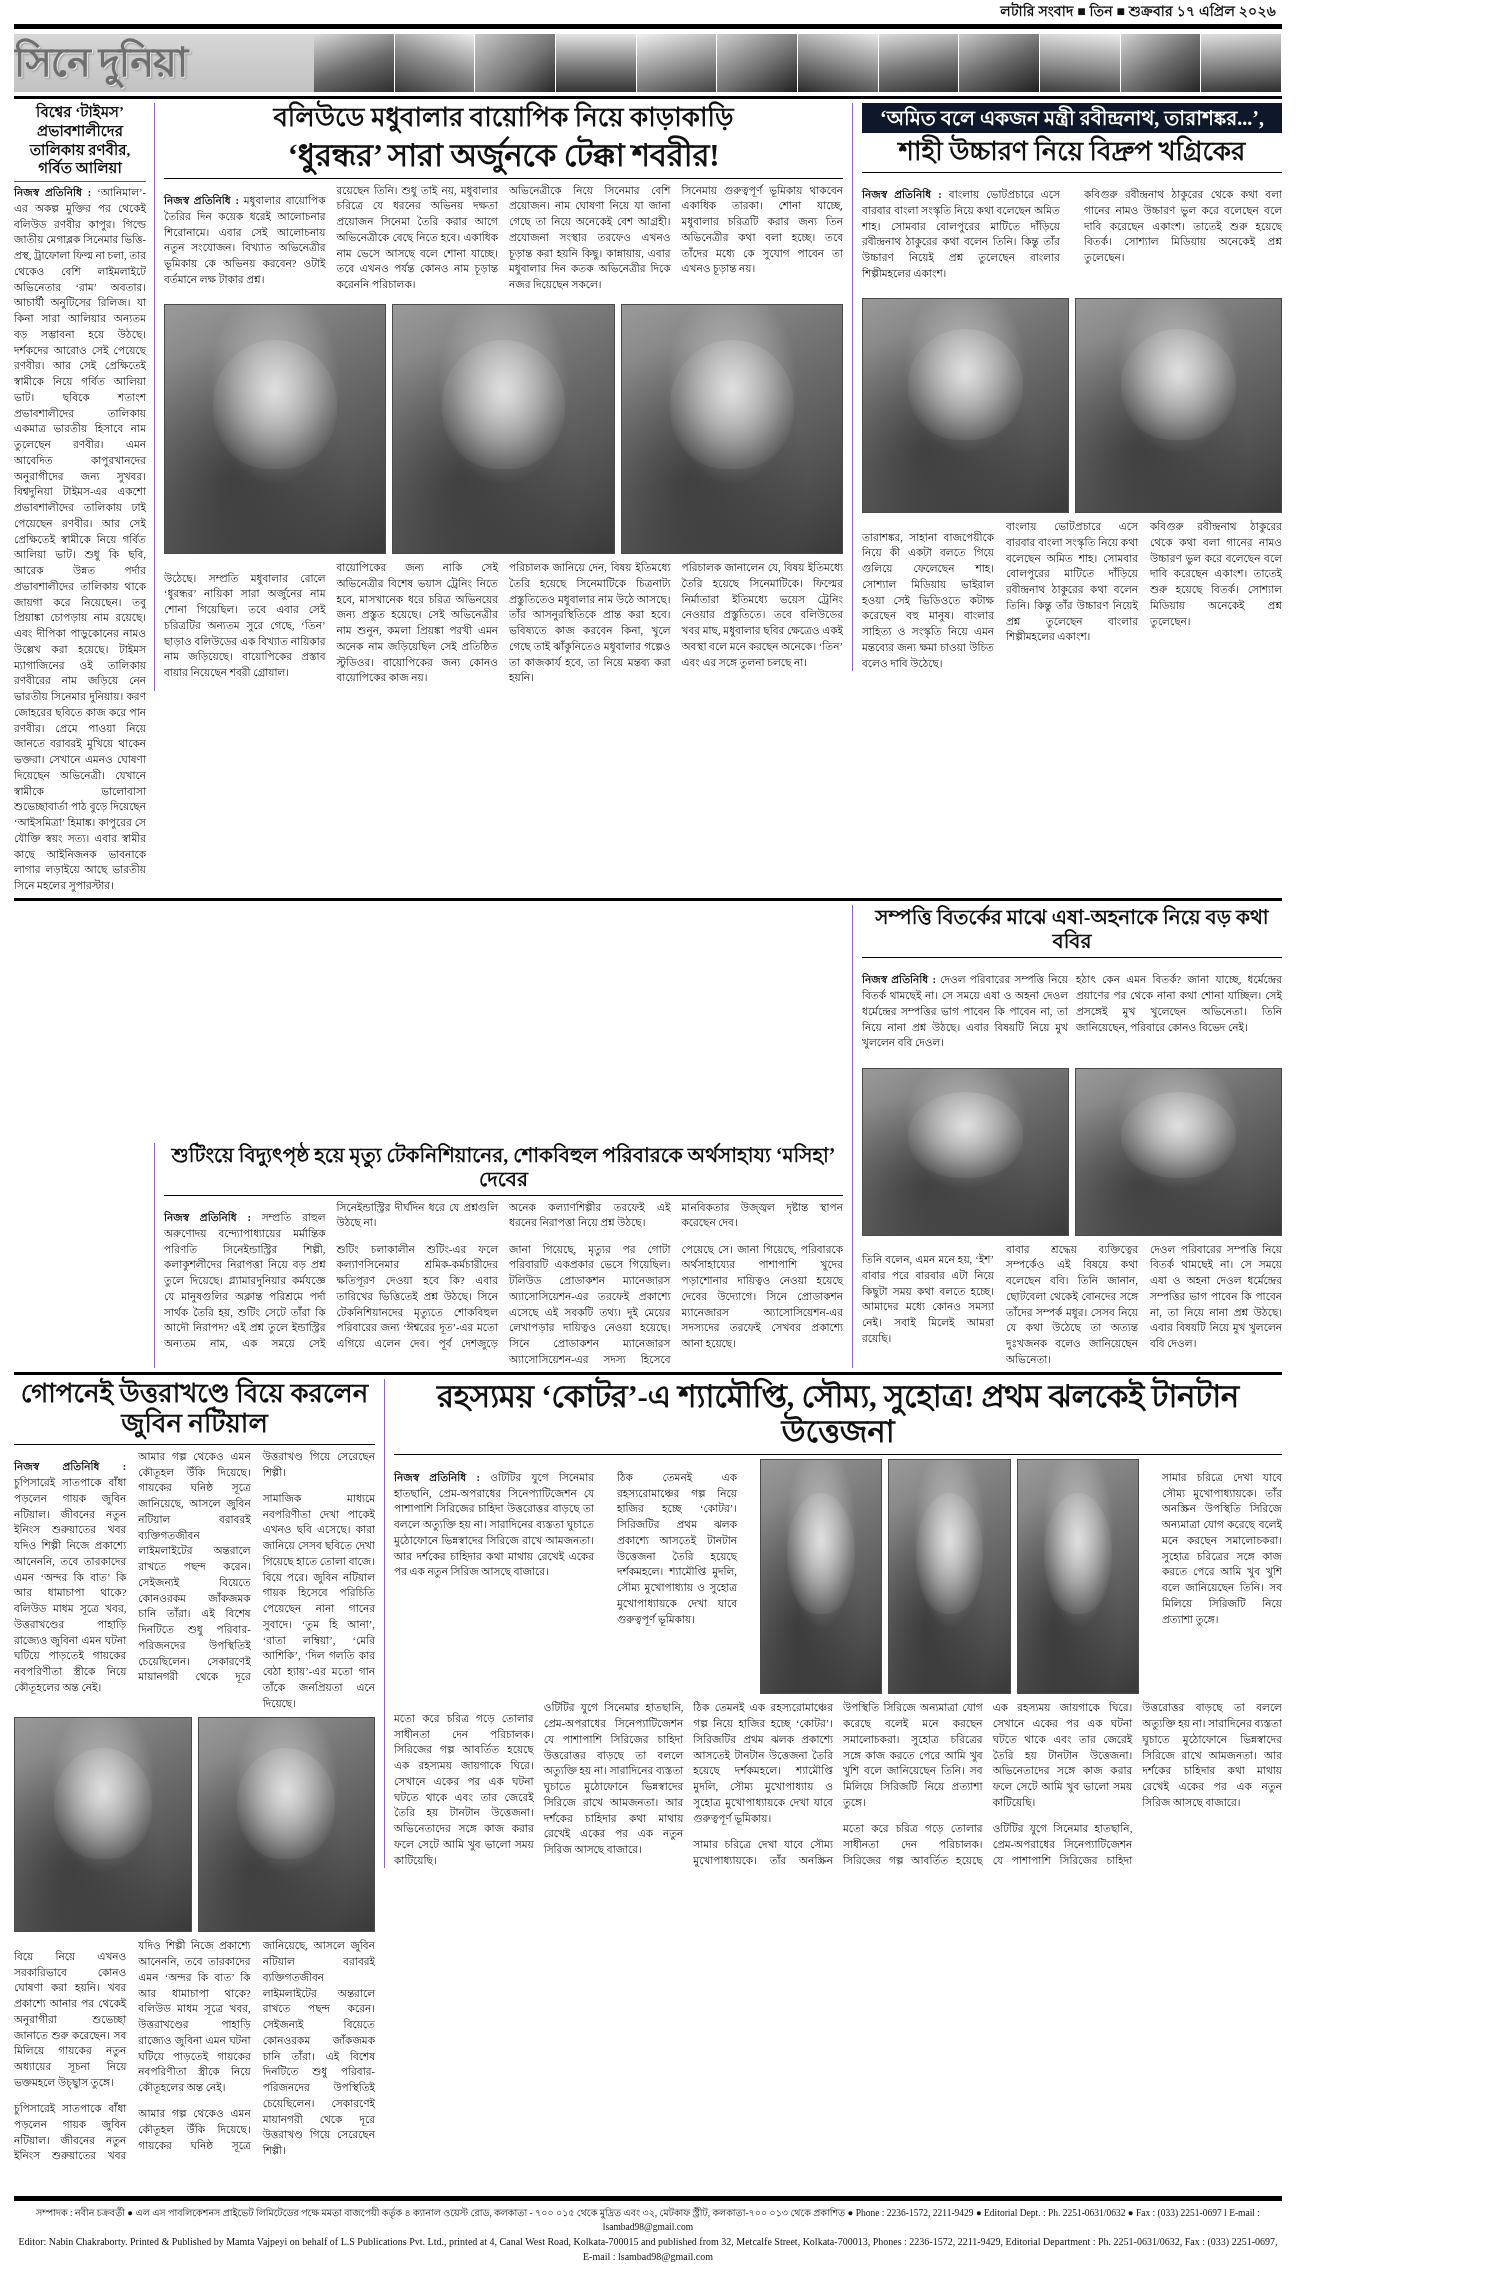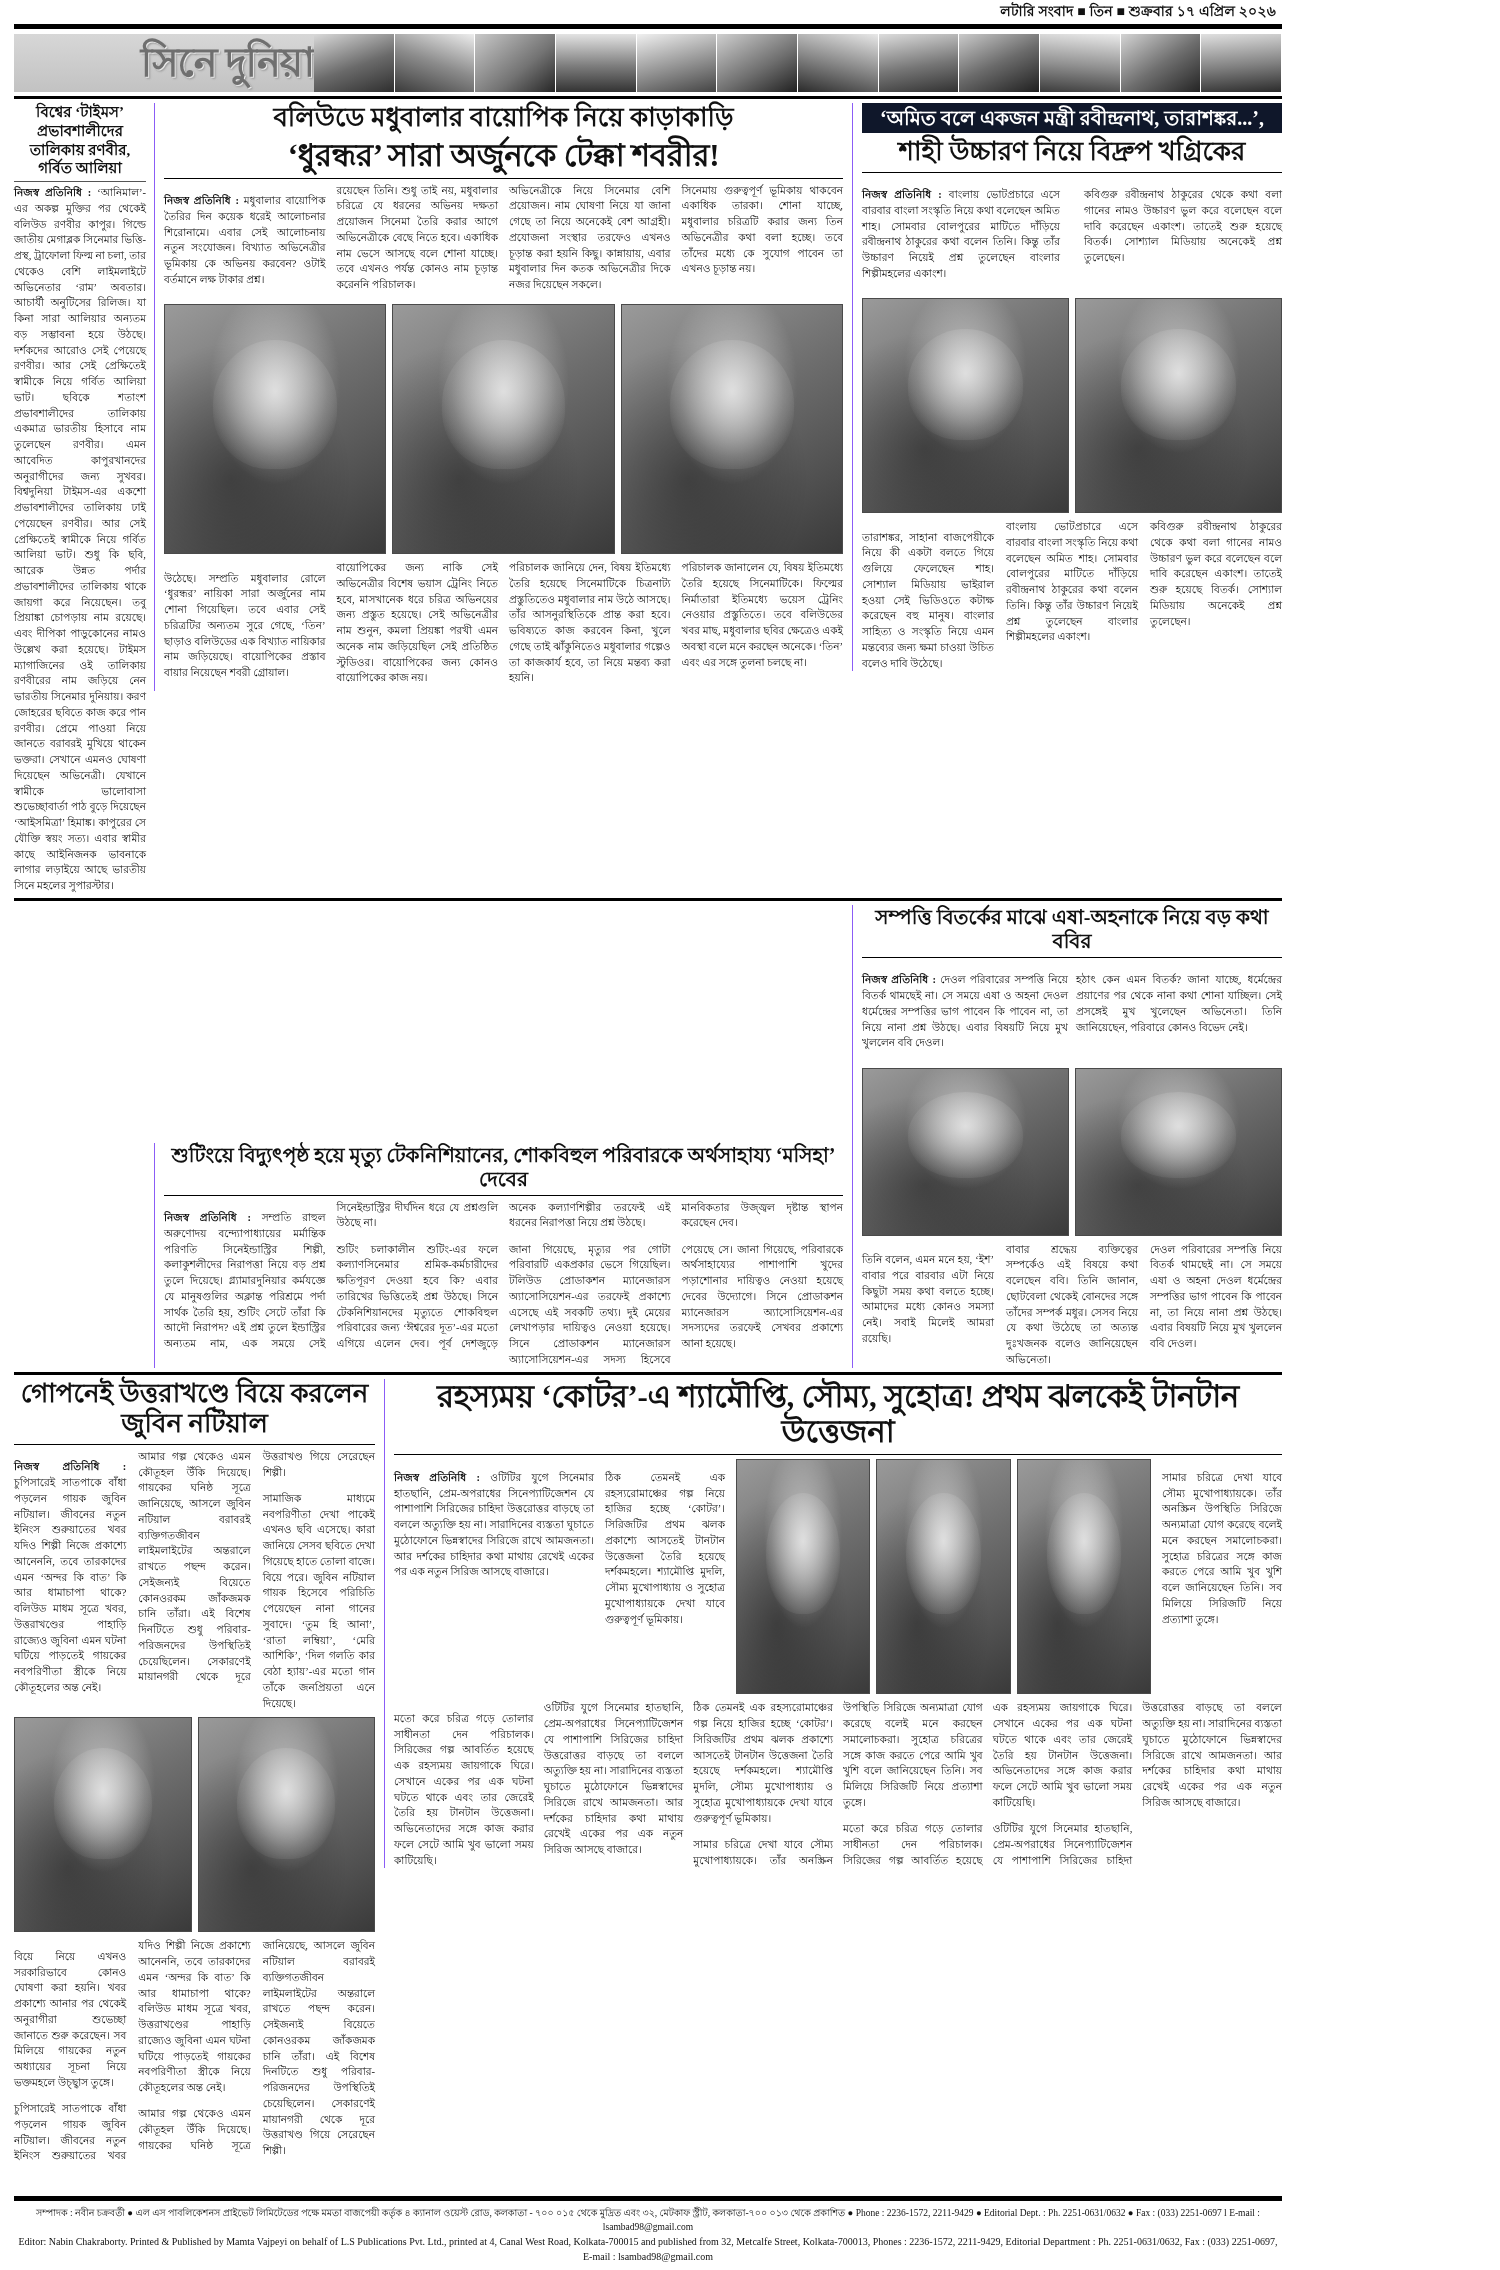--- a/index.html
+++ b/index.html
@@ -20,7 +20,7 @@
 
   
   .masthead{display:flex;height:58px;align-items:stretch;background:#cfcfcf;overflow:hidden;}
-  .logo-wrap{flex:0 0 300px;display:flex;align-items:center;justify-content:flex-end;
+  .logo-wrap{flex:0 0 300px;display:flex;align-items:center;justify-content:flex-start;
     background:linear-gradient(180deg,#d7d7d7,#c2c2c2);}
   .logo-text{font-size:40px;font-weight:bold;color:#6f6f6f;letter-spacing:-1px;
     text-shadow:1px 1px 0 #eaeaea,2px 2px 2px #9a9a9a;line-height:1;}

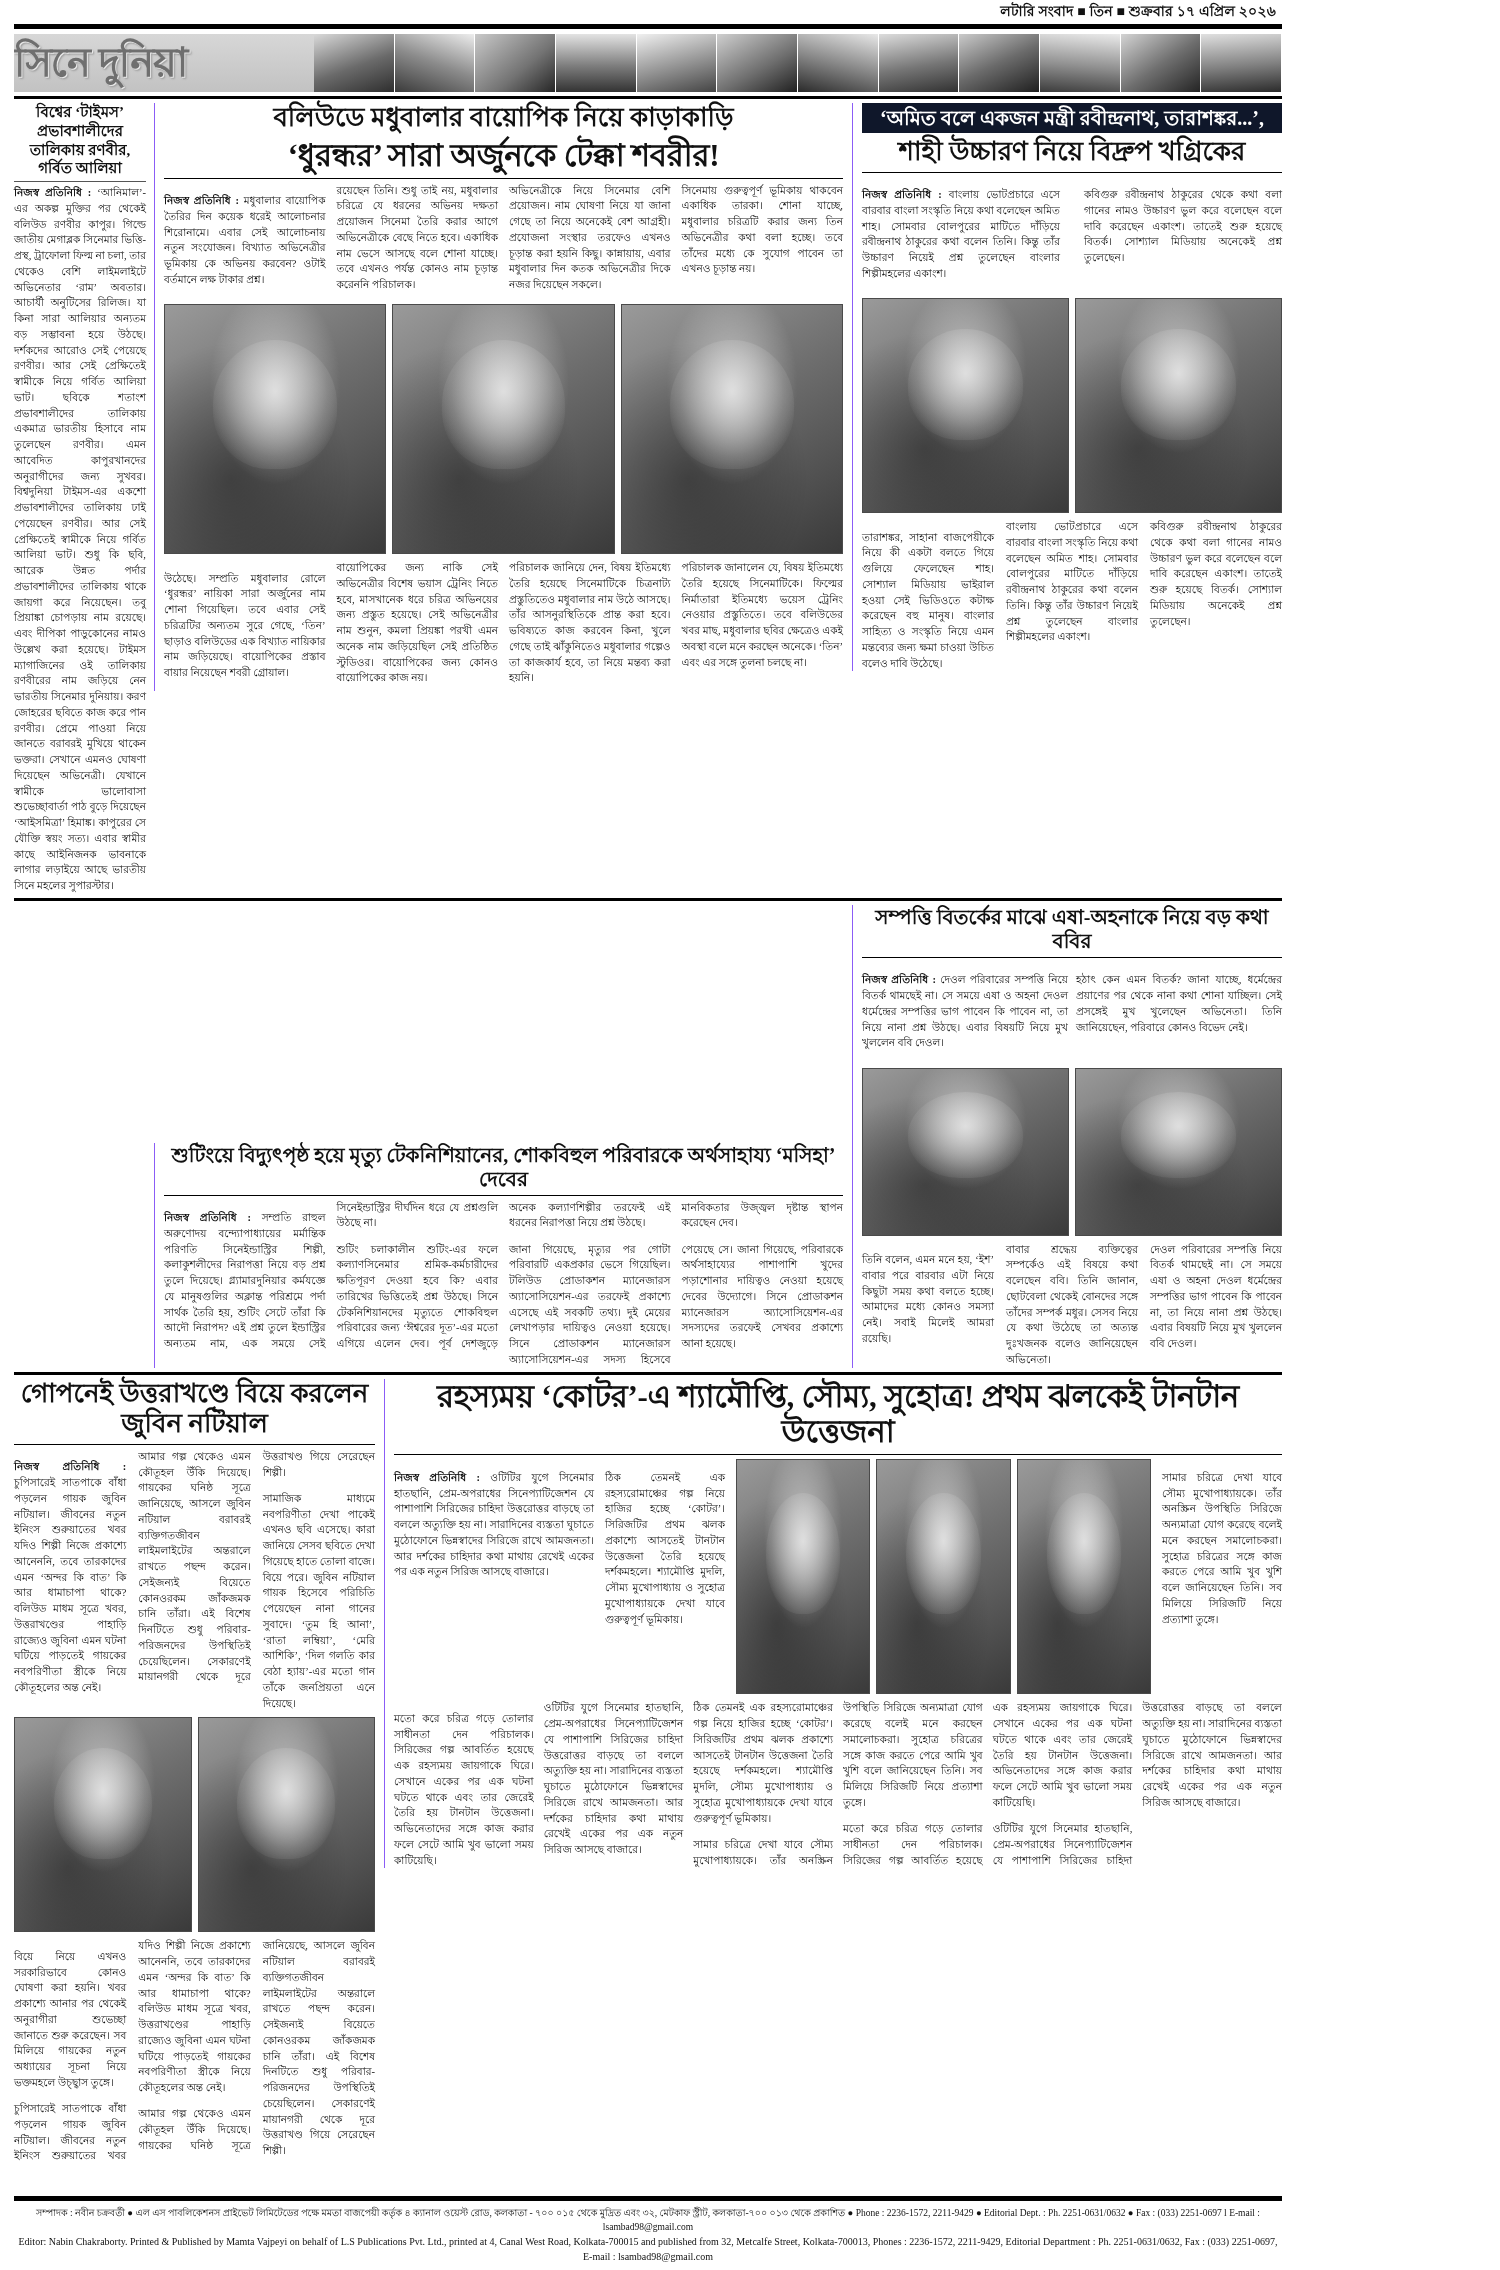--- a/index.html
+++ b/index.html
@@ -273,7 +273,7 @@
     <div style="flex:1;padding-left:9px;box-sizing:border-box" class="vsep">
       <div class="hl-xl">রহস্যময় ‘কোটর’-এ শ্যামৌপ্তি, সৌম্য, সুহোত্র! প্রথম ঝলকেই টানটান উত্তেজনা</div>
       <div class="rule-thin"></div>
-      <div style="display:flex;gap:11px">
+      <div style="display:flex;gap:23px">
         <div style="flex:0 0 200px">
           <p class="col">
             <span class="byline">নিজস্ব প্রতিনিধি :</span>

